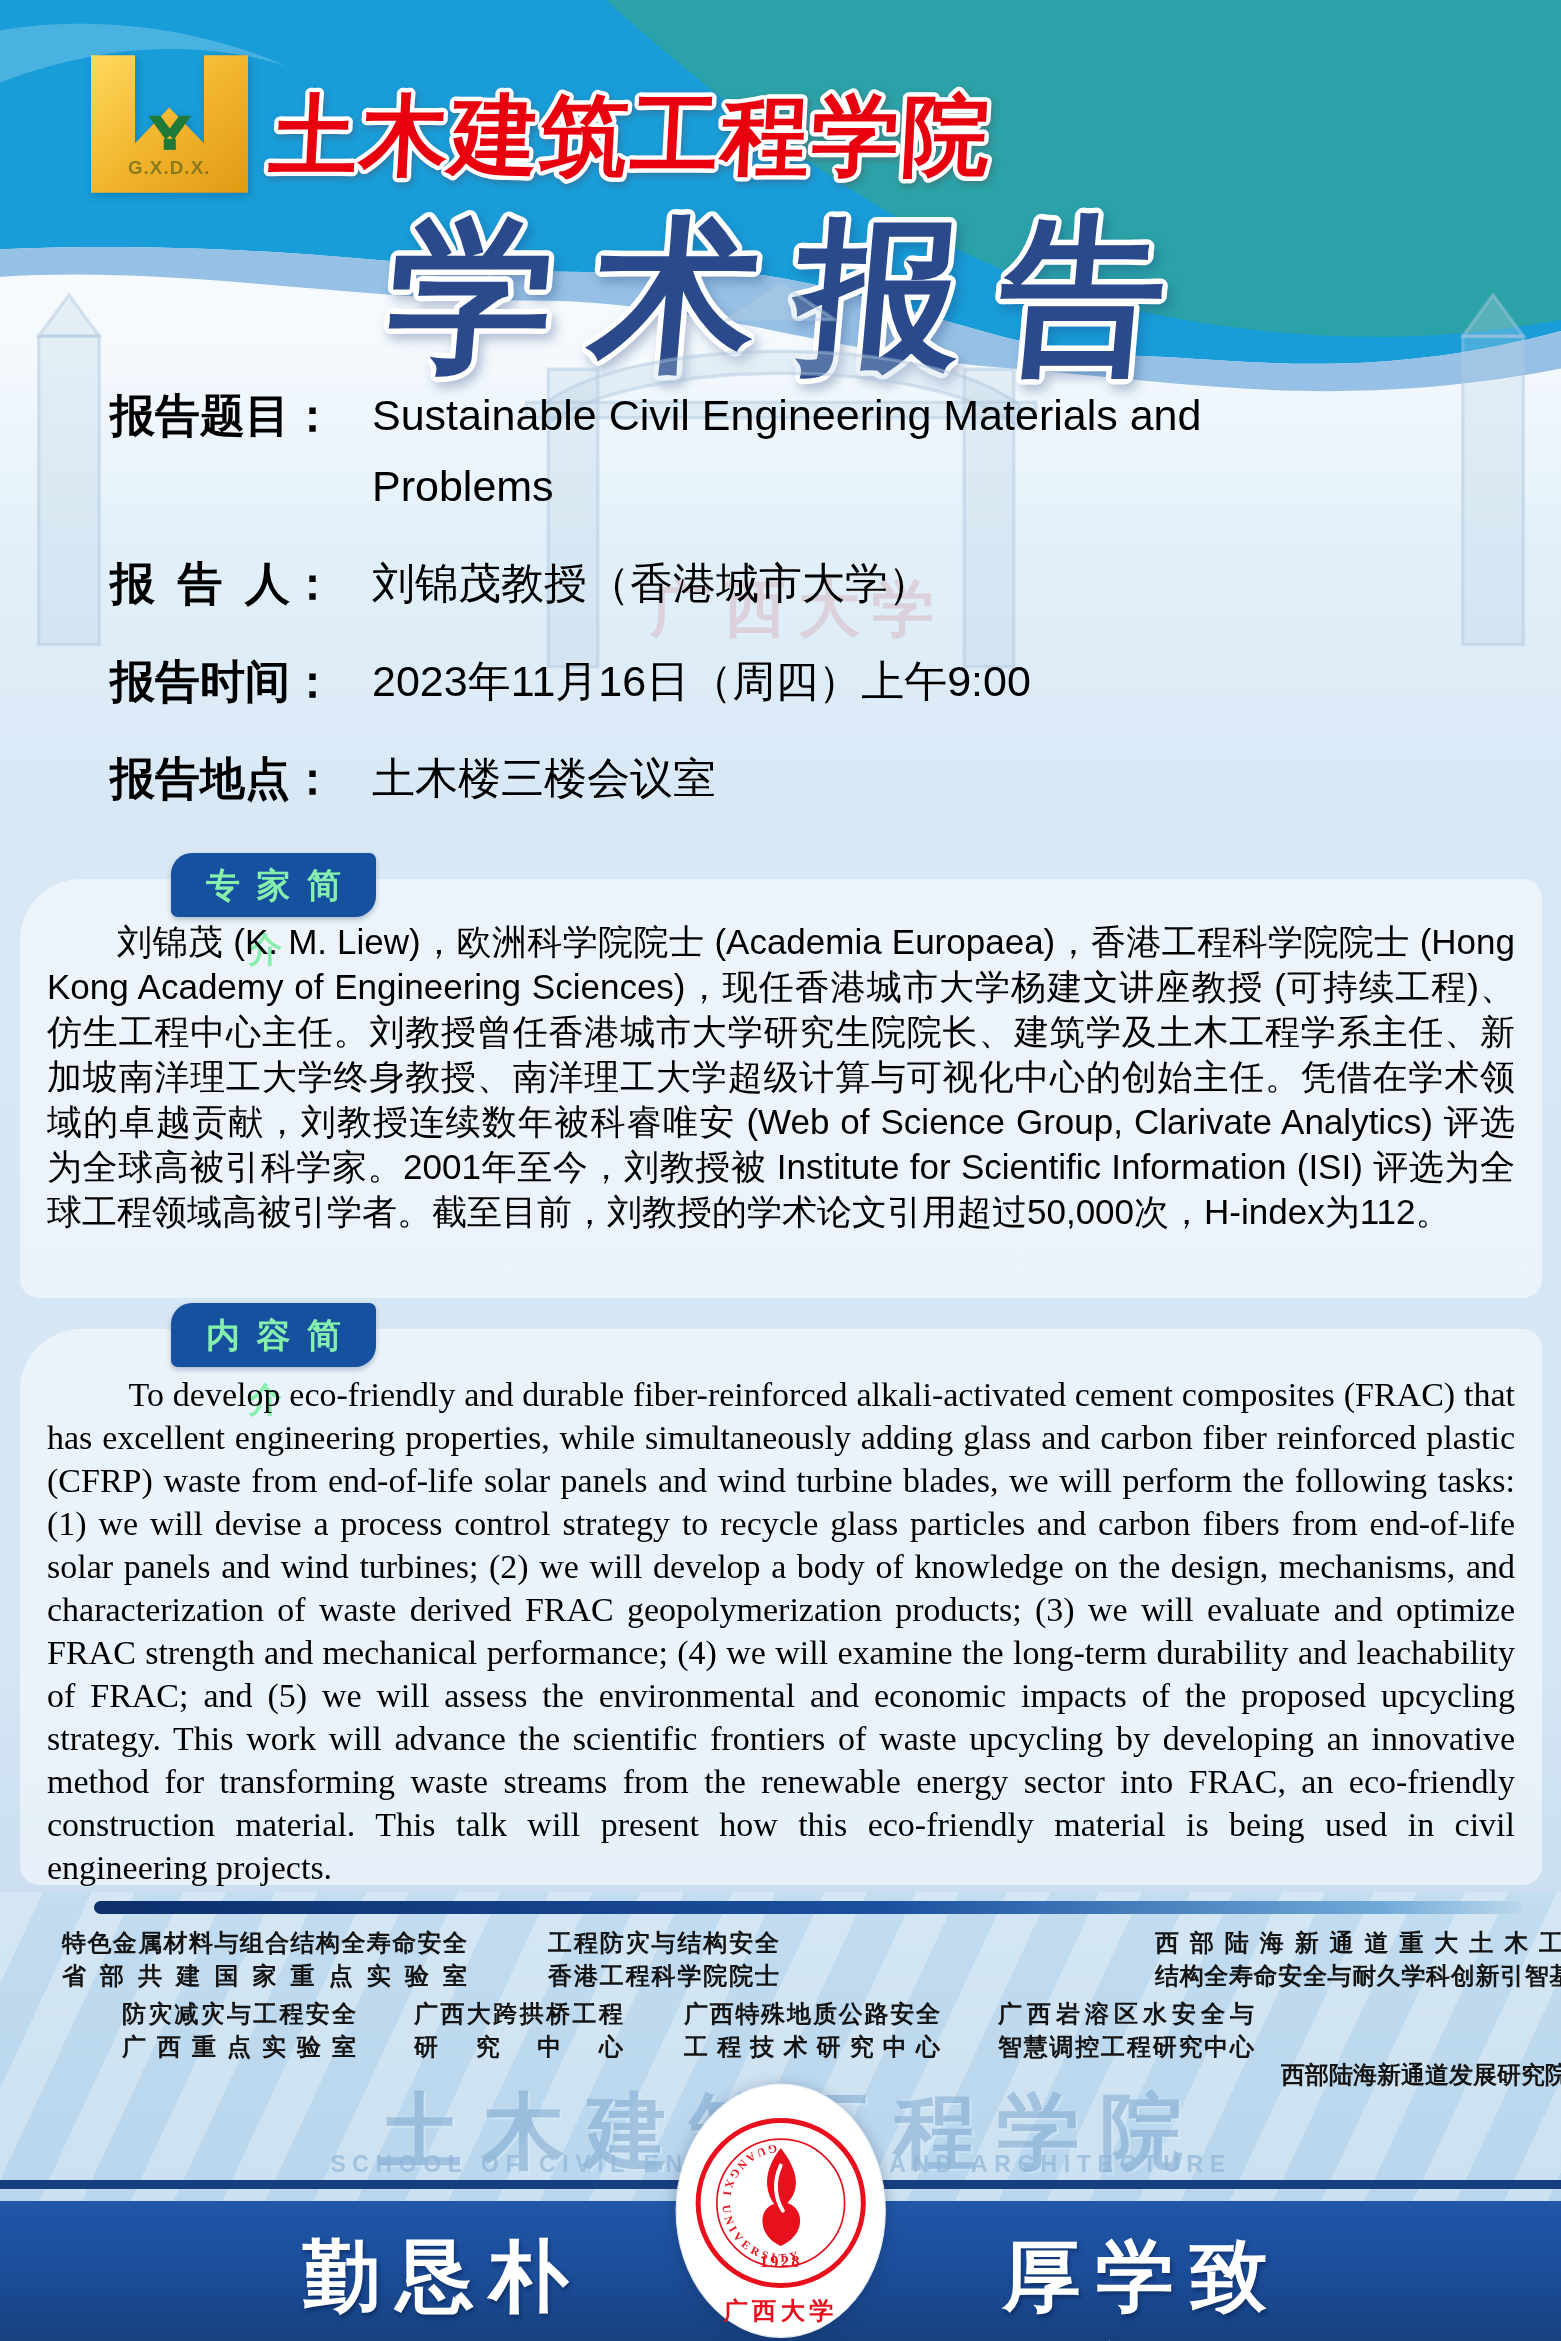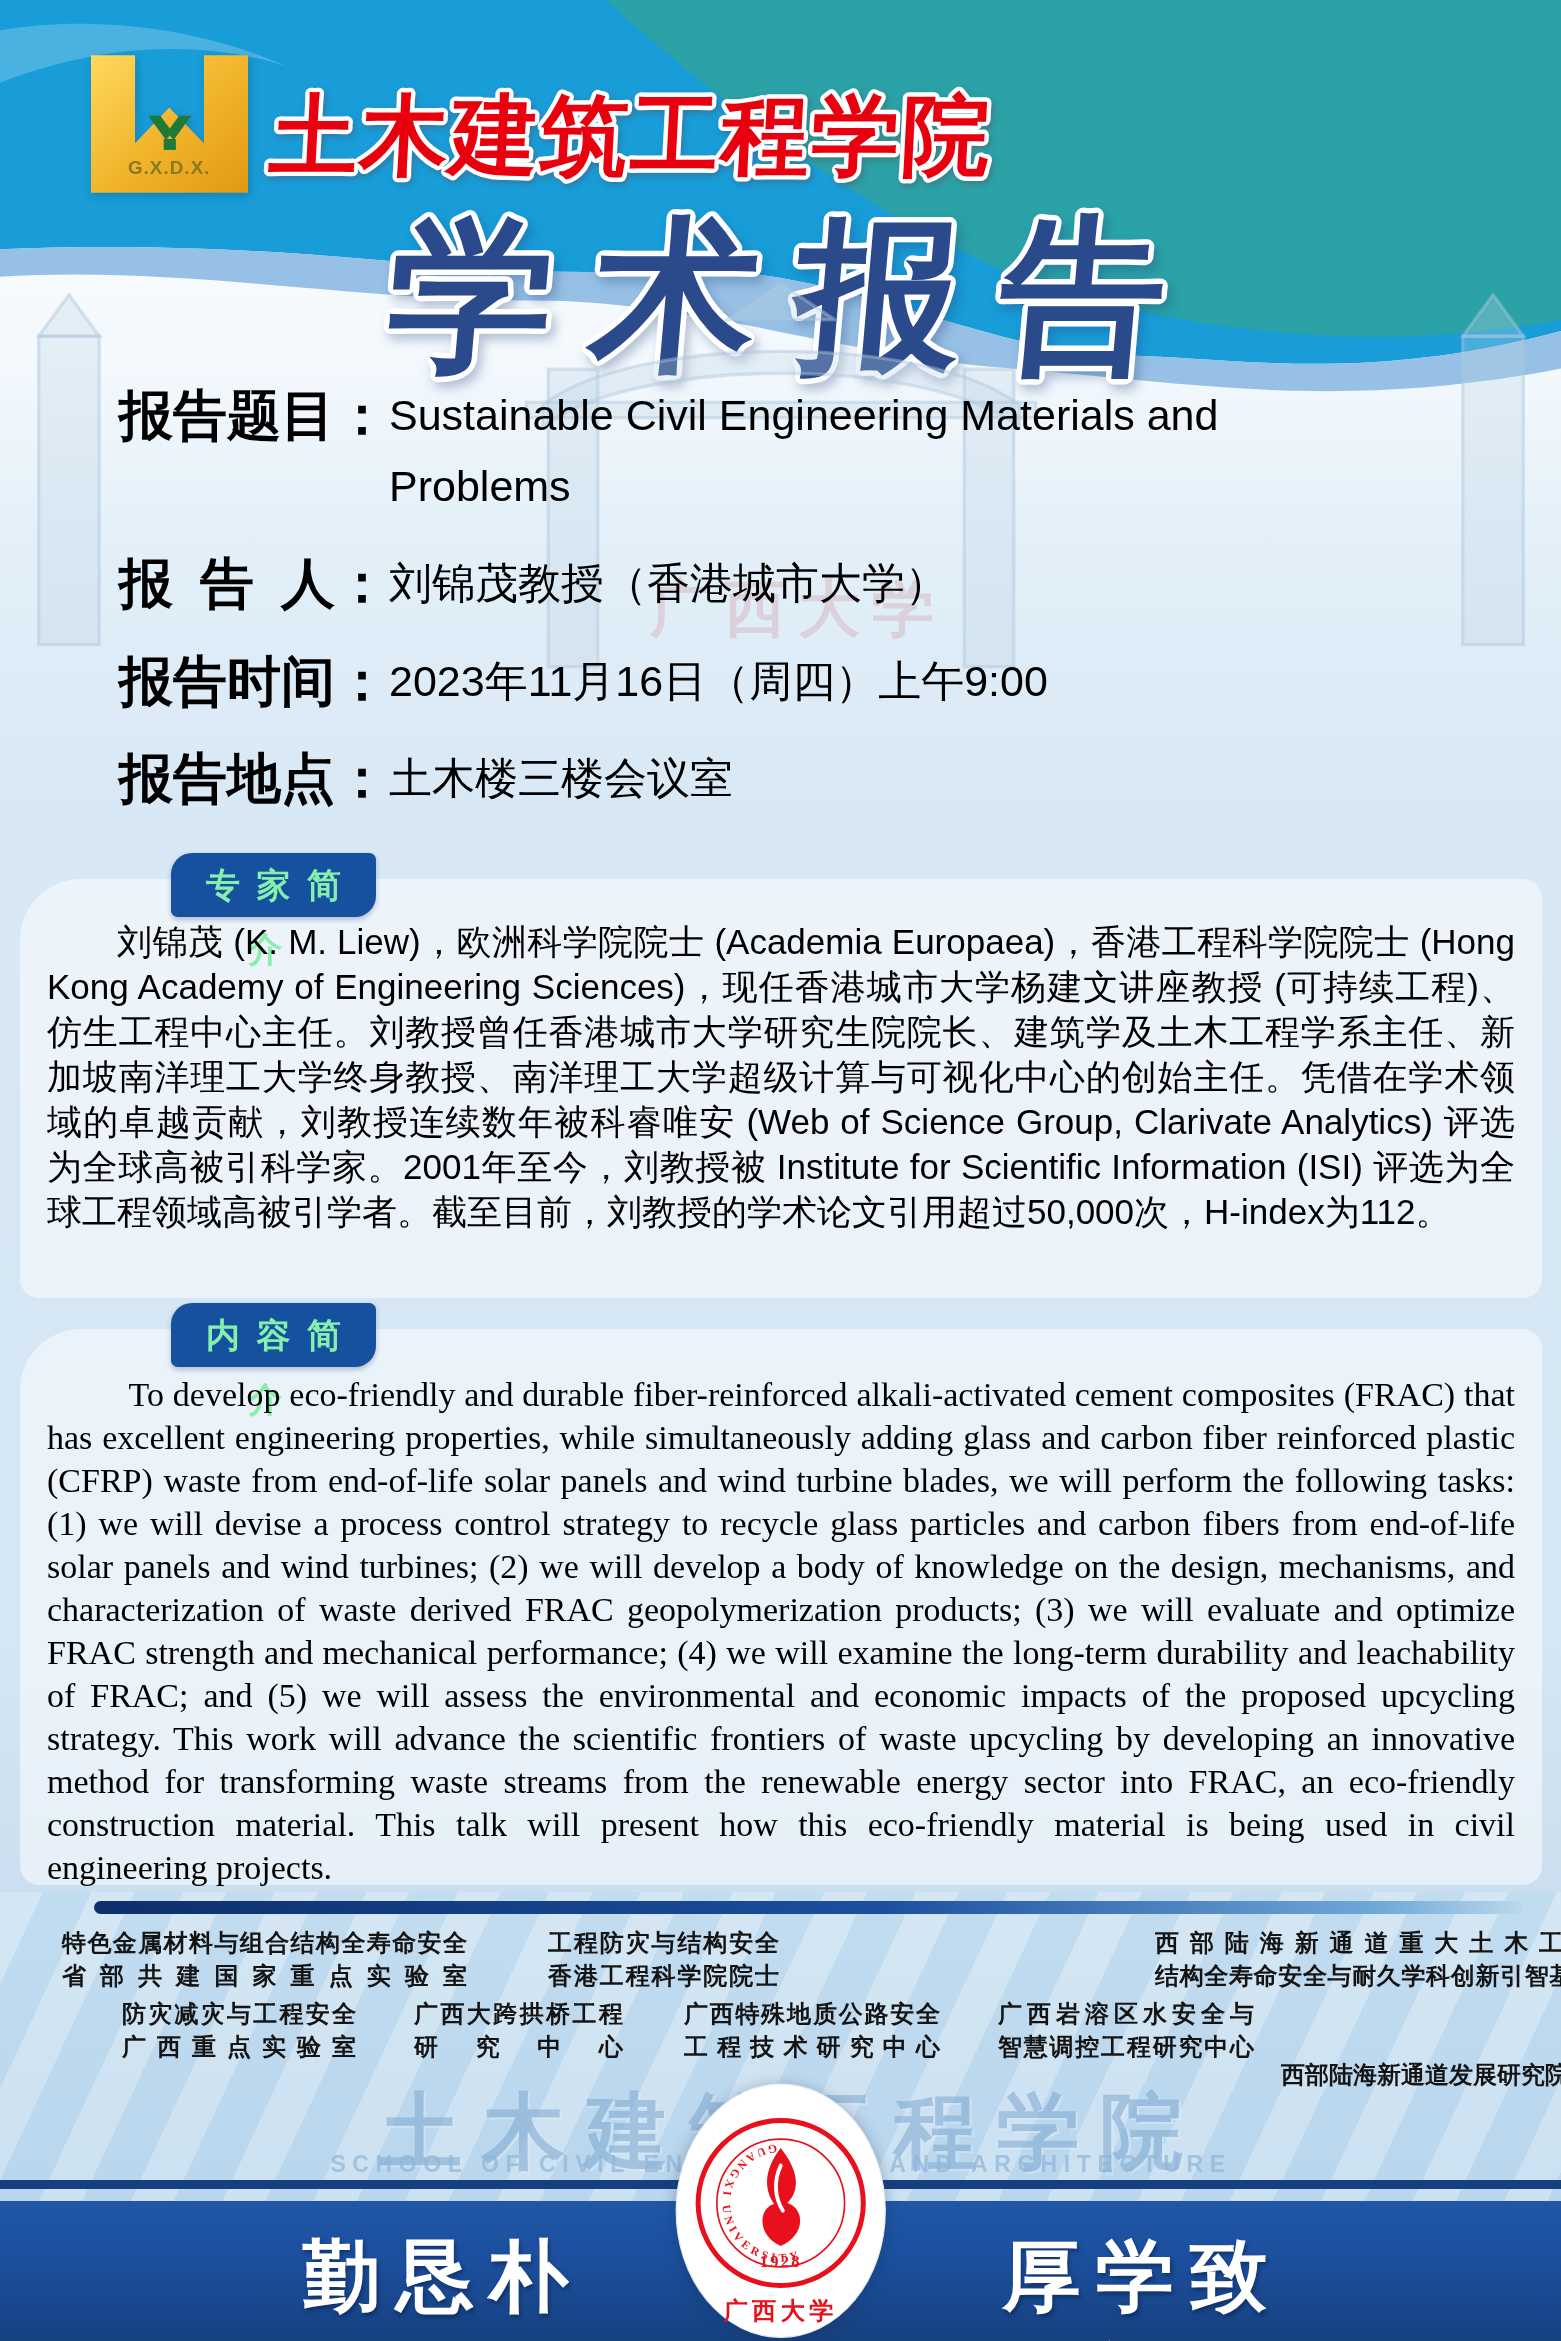--- a/index.html
+++ b/index.html
@@ -28,7 +28,7 @@
   
   .details{position:absolute;left:110px;top:380px;width:1366px;color:#000;}
   .detail-row{display:flex;align-items:flex-start;margin-bottom:26.4px;}
-  .detail-label{flex:0 0 262px;font-size:54px;font-weight:900;line-height:71px;white-space:nowrap;margin-left:9px;}
+  .detail-label{flex:0 0 262px;font-size:45px;font-weight:900;line-height:71px;white-space:nowrap;}
   .detail-value{flex:1;font-size:43px;font-weight:400;line-height:71px;}
   .vline{display:block;}
   

